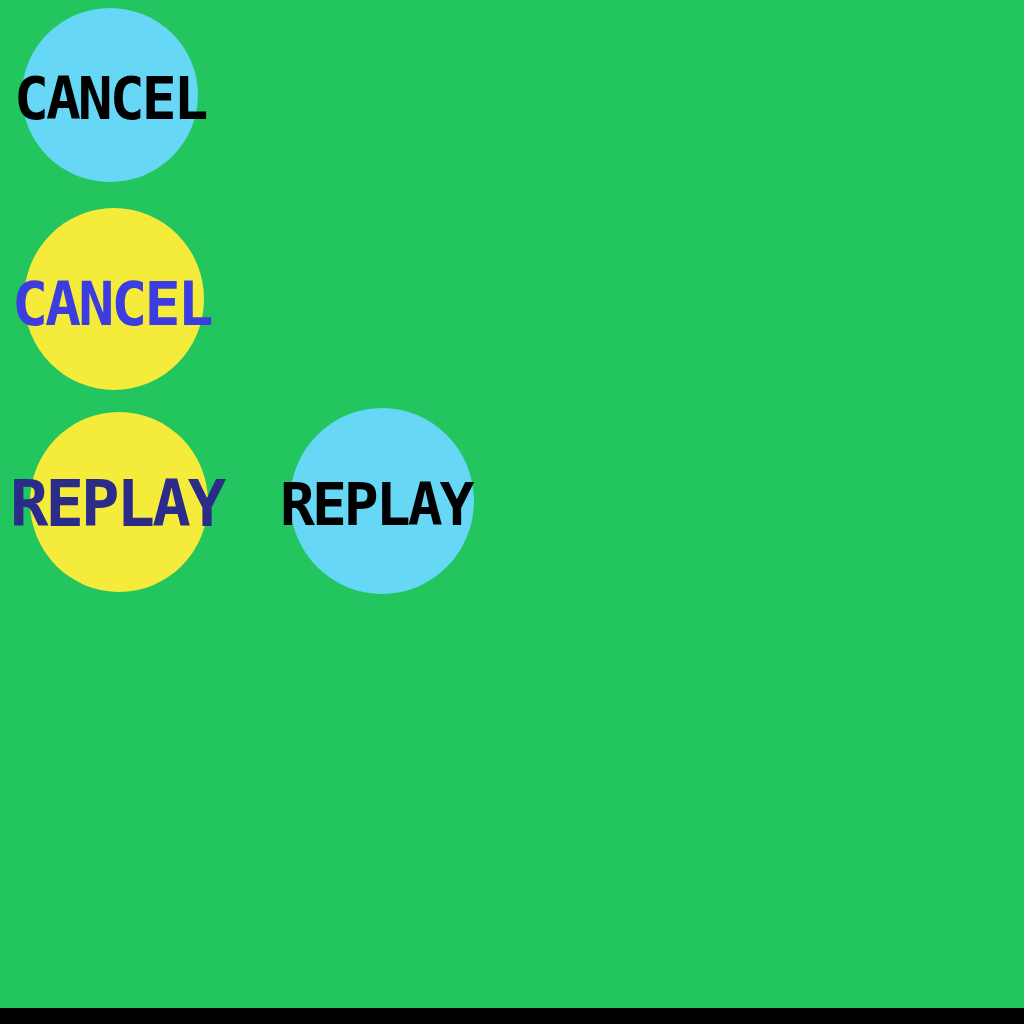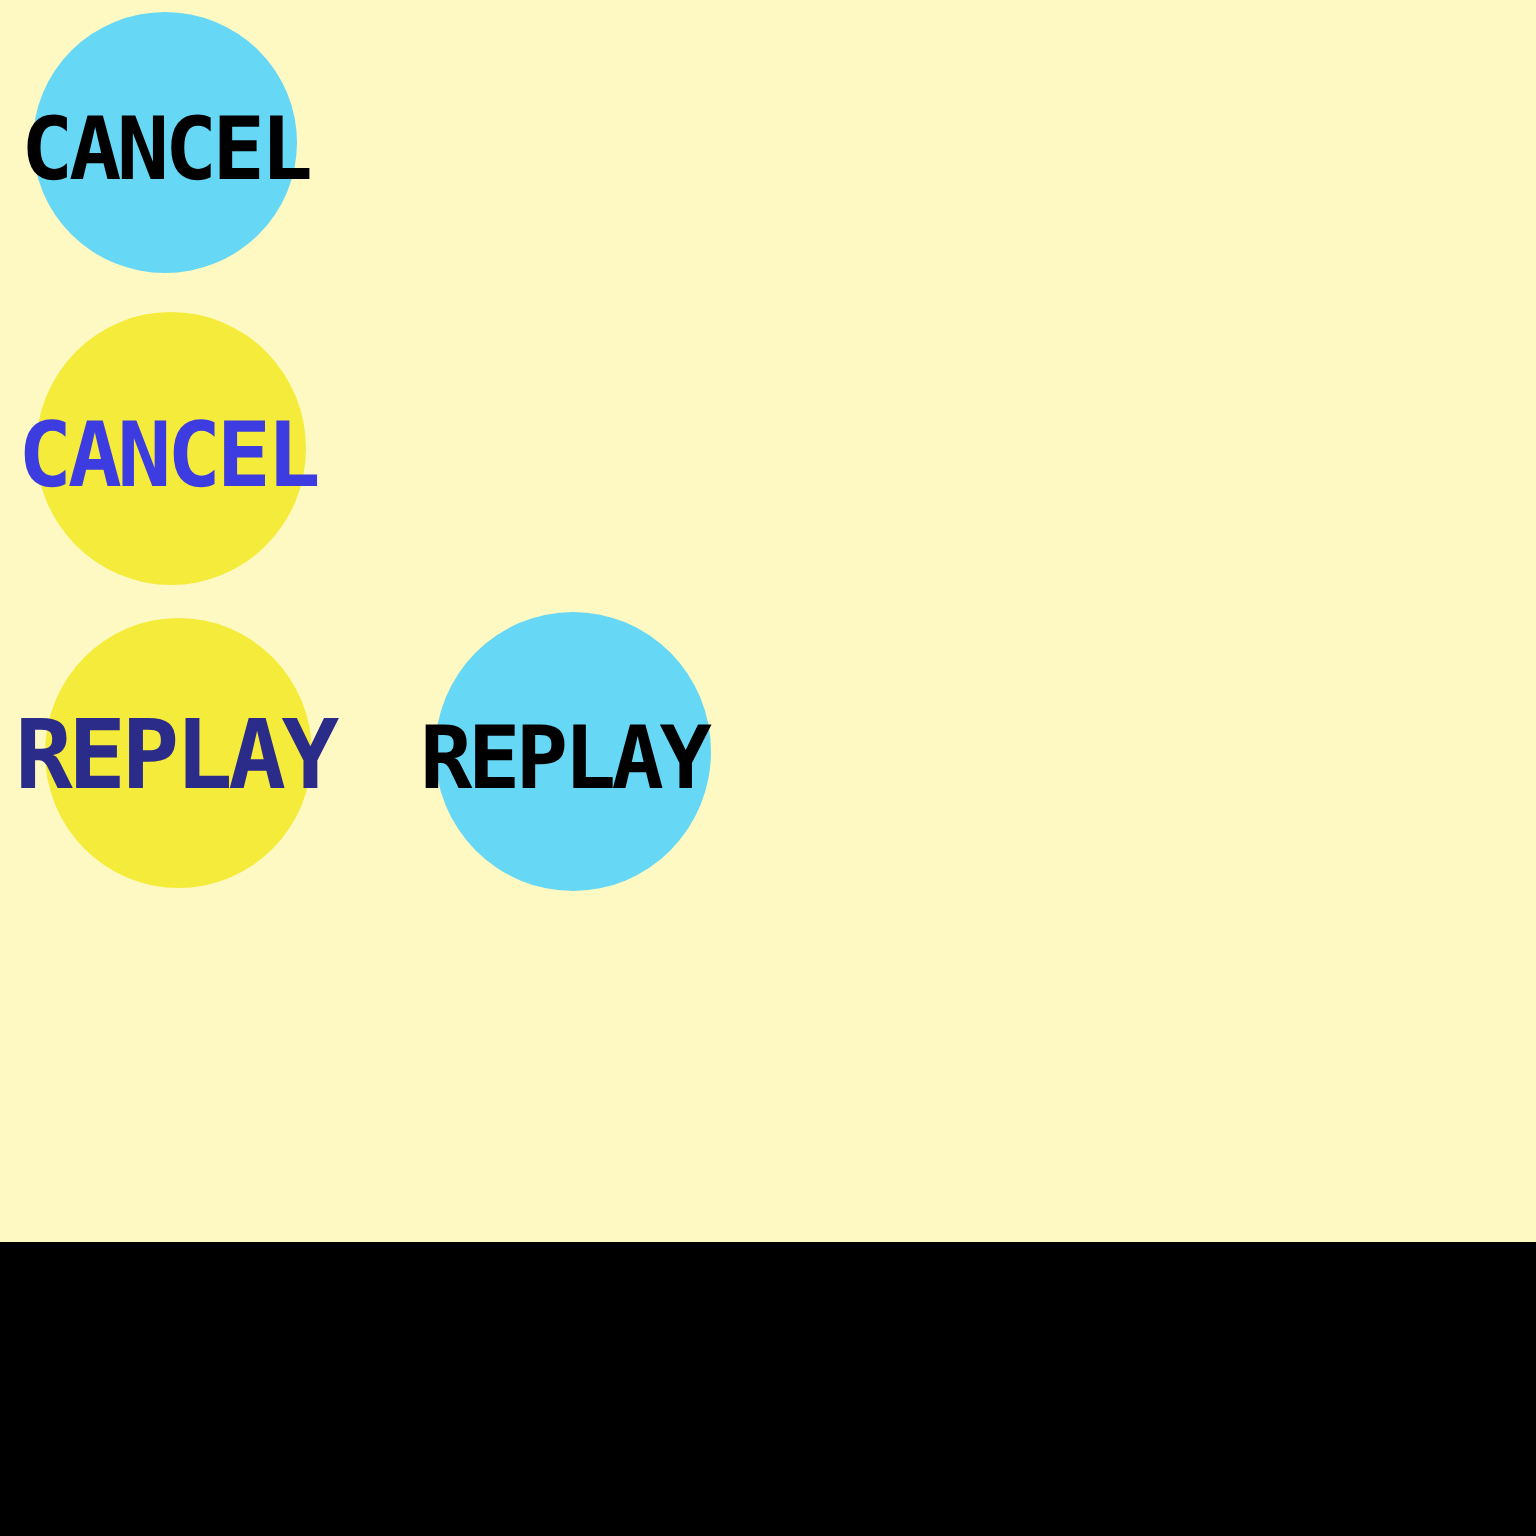--- a/index.html
+++ b/index.html
@@ -10,8 +10,8 @@
   .canvas {
     position: relative;
     width: 1024px;
-    height: 828px;
-    background: #fef9c3;
+    height: 1008px;
+    background: #22c55e;
     overflow: hidden;
     font-family: "DejaVu Sans Mono", monospace;
   }

